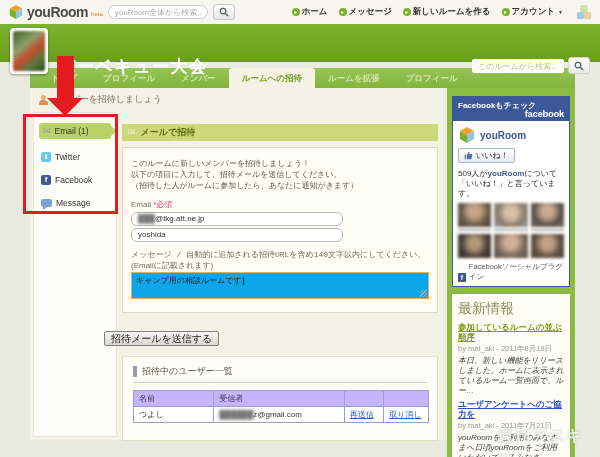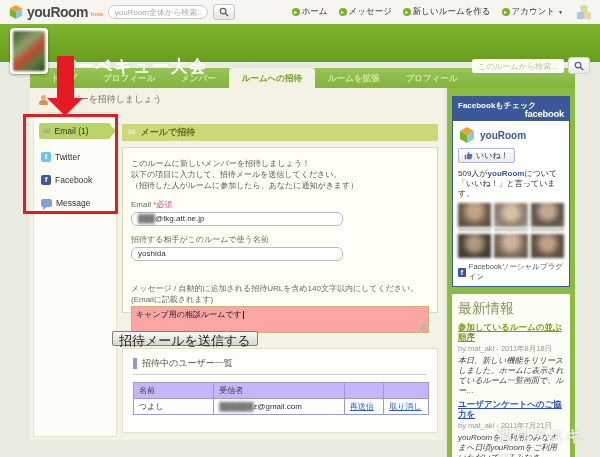--- a/index.html
+++ b/index.html
@@ -14,7 +14,7 @@
   .tb-input { width:100px; height:14px; font-size:8px; border:1px solid #ccc; border-radius:7px; padding:0 6px; color:#555; background:#fff; outline:none; }
   .tb-input::placeholder { color:#aaa; }
   .tb-btn { width:22px; height:16px; border:1px solid #c5c5c5; border-radius:3px; background:linear-gradient(#ffffff,#e6e6e6); display:flex; align-items:center; justify-content:center; }
-  .topnav { margin-left:auto; display:flex; gap:11px; font-size:8.5px; color:#333; font-weight:normal; align-items:center; margin-right:8px; }
+  .topnav { margin-left:auto; display:flex; gap:11px; font-size:8.5px; color:#333; font-weight:bold; align-items:center; margin-right:8px; }
   .nav-item { display:flex; align-items:center; gap:2px; cursor:pointer; }
   .nav-ico { display:inline-block; width:8px; height:8px; border-radius:50%; background:#7ab226; color:#fff; font-size:6px; line-height:8px; text-align:center; }
   .nav-caret { font-size:5px; color:#333; margin-left:1px; }

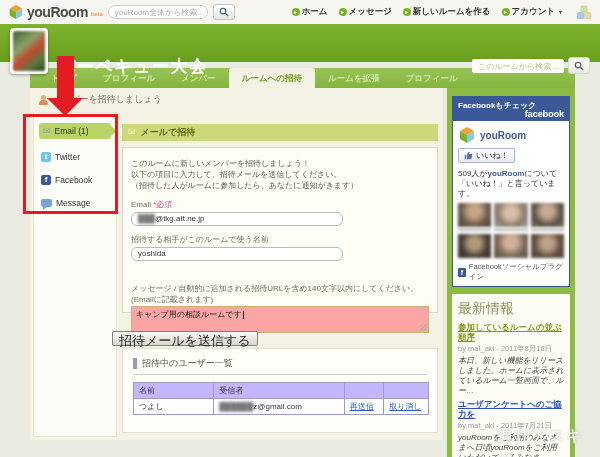--- a/index.html
+++ b/index.html
@@ -229,7 +229,6 @@
     <div class="text-input">
       <span class="masked">███</span><span>@tkg.att.ne.jp</span>
     </div>
-    <div class="field-label">招待する相手がこのルームで使う名前</div>
     <div class="text-input">yoshida</div>
     <div class="field-label msg-label">メッセージ / 自動的に追加される招待URLを含め140文字以内にしてください。</div>
     <div class="field-note">(Emailに記載されます)</div>

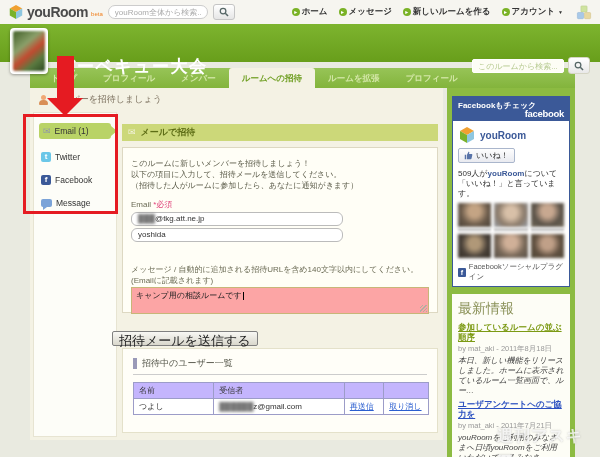--- a/index.html
+++ b/index.html
@@ -61,7 +61,7 @@
   .field-note { color:#6b6b55; }
   .text-input { width:212px; height:14px; border:1px solid #bbb; border-radius:6px; background:#fff; font-size:8px; color:#333; padding:1px 6px; margin-top:2px; line-height:10px; }
   .masked { filter:blur(1.5px); color:#777; }
-  .msg-label { margin-top:22px; font-size:8px; }
+  .msg-label { margin-top:7px; font-size:8px;font-family:Liberation Mono, monospace; }
   .textarea-box { width:298px; height:27px; border:1px solid #c7b678; background:#fca5a5; font-size:8px; color:#222; padding:2px 4px; position:relative; margin-top:1px; }
   .caret { display:inline-block; width:1px; height:8px; background:#000; vertical-align:middle; margin-left:1px; }
   .resize-grip { position:absolute; right:1px; bottom:1px; width:7px; height:7px; background:repeating-linear-gradient(135deg,transparent 0 1.5px,#b0b0a0 1.5px 2.5px); }

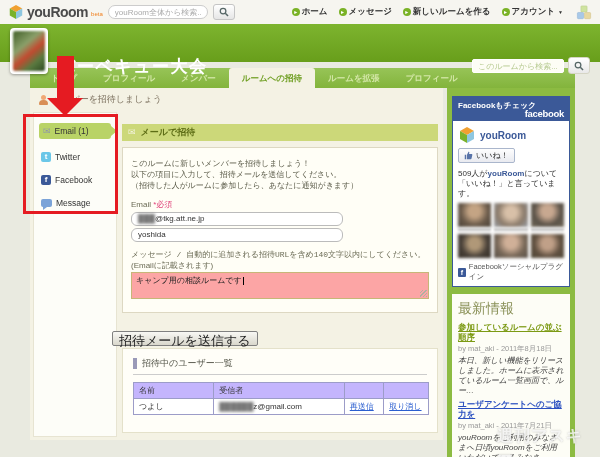--- a/index.html
+++ b/index.html
@@ -98,7 +98,7 @@
   .ph5 { background:radial-gradient(circle at 50% 35%, #d0b098 25%, #786858 60%, #585048); }
   .ph6 { background:radial-gradient(circle at 50% 40%, #c0a088 25%, #605040 60%, #504838); }
   .ph-cap { height:3px; background:#c6c6c6; filter:blur(1px); margin-top:1px; }
-  .fb-footer { display:flex; gap:3px; align-items:center; margin-top:4px; font-size:7.5px; color:#555; }
+  .fb-footer { display:flex; gap:3px; align-items:flex-end; margin-top:4px; font-size:7.5px; color:#555; }
   .f-ico { display:inline-block; width:9px; height:9px; background:#3b5998; color:#fff; font-size:7px; font-weight:bold; text-align:center; line-height:9px; border-radius:1px; }
 
   .news-box { position:absolute; left:5px; top:206px; width:118px; height:170px; background:#fdfdf6; padding:6px; font-size:8px; }

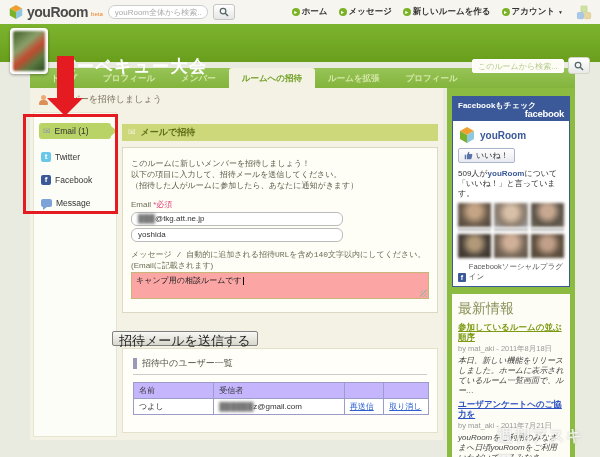--- a/index.html
+++ b/index.html
@@ -62,7 +62,7 @@
   .text-input { width:212px; height:14px; border:1px solid #bbb; border-radius:6px; background:#fff; font-size:8px; color:#333; padding:1px 6px; margin-top:2px; line-height:10px; }
   .masked { filter:blur(1.5px); color:#777; }
   .msg-label { margin-top:7px; font-size:8px;font-family:Liberation Mono, monospace; }
-  .textarea-box { width:298px; height:27px; border:1px solid #c7b678; background:#fca5a5; font-size:8px; color:#222; padding:2px 4px; position:relative; margin-top:1px; }
+  .textarea-box { width:298px; height:27px; border:1px solid #c7b678; background:#0ea5e9; font-size:8px; color:#222; padding:2px 4px; position:relative; margin-top:1px; }
   .caret { display:inline-block; width:1px; height:8px; background:#000; vertical-align:middle; margin-left:1px; }
   .resize-grip { position:absolute; right:1px; bottom:1px; width:7px; height:7px; background:repeating-linear-gradient(135deg,transparent 0 1.5px,#b0b0a0 1.5px 2.5px); }
   .submit-btn { position:absolute; left:112px; top:331px; height:15px; font-size:13px; padding:0 6px; background:linear-gradient(#f8f8f4,#d9d7cc); border:1px solid #808080; border-radius:2px; color:#222; font-family:Liberation Serif, serif; }

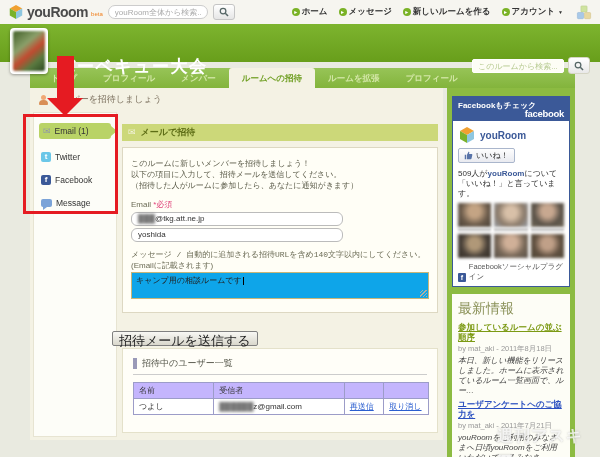--- a/index.html
+++ b/index.html
@@ -65,7 +65,7 @@
   .textarea-box { width:298px; height:27px; border:1px solid #c7b678; background:#0ea5e9; font-size:8px; color:#222; padding:2px 4px; position:relative; margin-top:1px; }
   .caret { display:inline-block; width:1px; height:8px; background:#000; vertical-align:middle; margin-left:1px; }
   .resize-grip { position:absolute; right:1px; bottom:1px; width:7px; height:7px; background:repeating-linear-gradient(135deg,transparent 0 1.5px,#b0b0a0 1.5px 2.5px); }
-  .submit-btn { position:absolute; left:112px; top:331px; height:15px; font-size:13px; padding:0 6px; background:linear-gradient(#f8f8f4,#d9d7cc); border:1px solid #808080; border-radius:2px; color:#222; font-family:Liberation Serif, serif; }
+  .submit-btn { position:absolute; left:104px; top:331px; height:15px; font-size:10px; padding:0 6px; background:linear-gradient(#f8f8f4,#d9d7cc); border:1px solid #808080; border-radius:2px; color:#222; font-family:Liberation Serif, serif; }
 
   
   .invited-box { position:absolute; left:122px; top:348px; width:316px; height:85px; background:#fffef8; border:1px solid #e4e1ca; padding:8px 10px; }

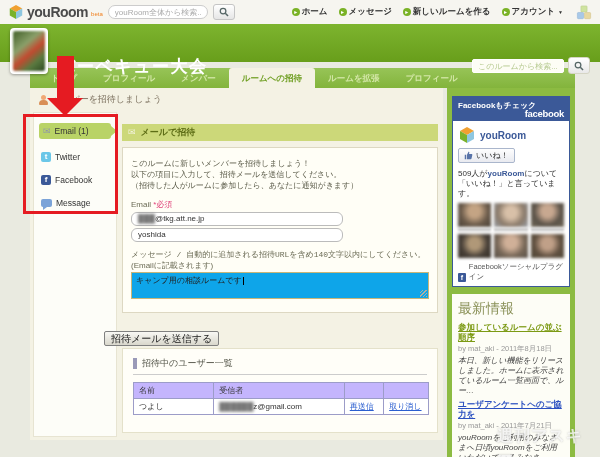--- a/index.html
+++ b/index.html
@@ -68,7 +68,7 @@
   .submit-btn { position:absolute; left:104px; top:331px; height:15px; font-size:10px; padding:0 6px; background:linear-gradient(#f8f8f4,#d9d7cc); border:1px solid #808080; border-radius:2px; color:#222; font-family:Liberation Serif, serif; }
 
   
-  .invited-box { position:absolute; left:122px; top:348px; width:316px; height:85px; background:#fffef8; border:1px solid #e4e1ca; padding:8px 10px; }
+  .invited-box { position:absolute; left:122px; top:356px; width:316px; height:85px; background:#fffef8; border:1px solid #e4e1ca; padding:8px 10px; }
   .invited-title { display:flex; gap:5px; align-items:center; font-size:9px; color:#55564a; border-bottom:1px solid #ccc; padding-bottom:4px; }
   .tbar { width:4px; height:11px; background:#9a9ab8; }
   table.invited { margin-top:7px; border-collapse:collapse; width:296px; font-size:8px; }

